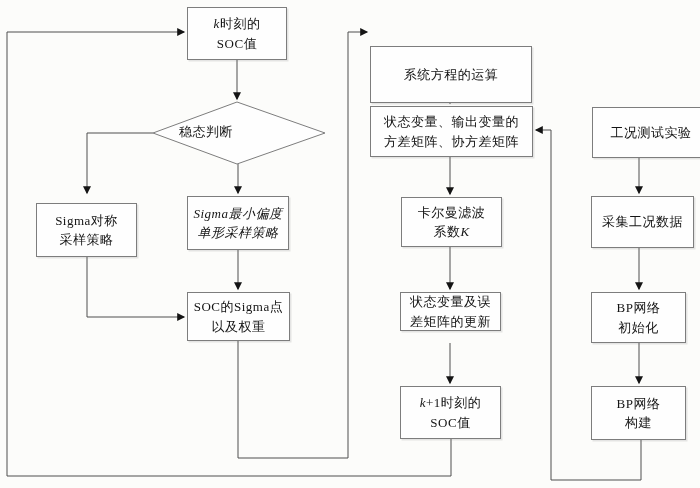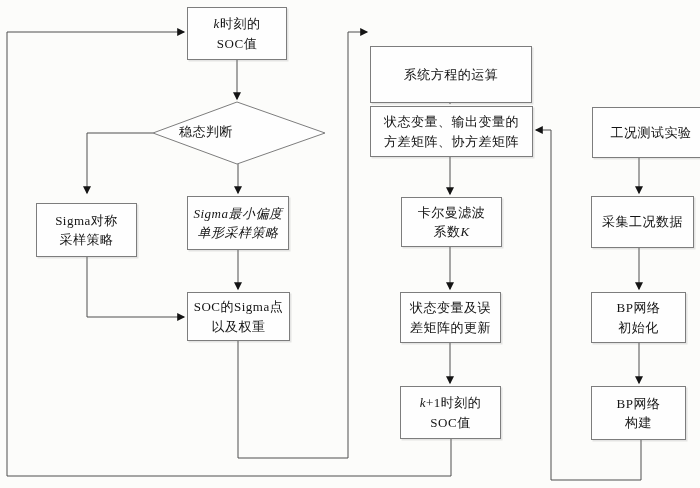--- a/index.html
+++ b/index.html
@@ -107,7 +107,7 @@
     <span>系数<i>K</i></span>
   </div>
 
-  <div class="node" style="left:400px;top:292px;width:101px;height:51px;">
+  <div class="node" style="left:400px;top:292px;width:101px;height:39px;">
     <span>状态变量及误</span>
     <span>差矩阵的更新</span>
   </div>

